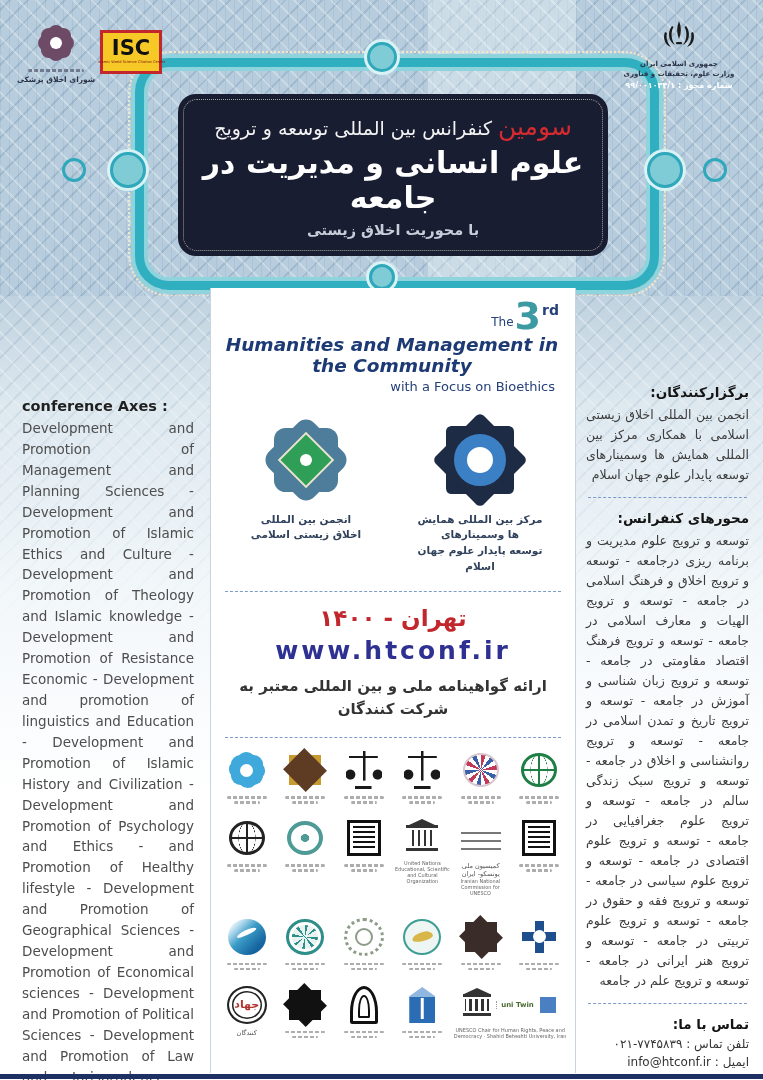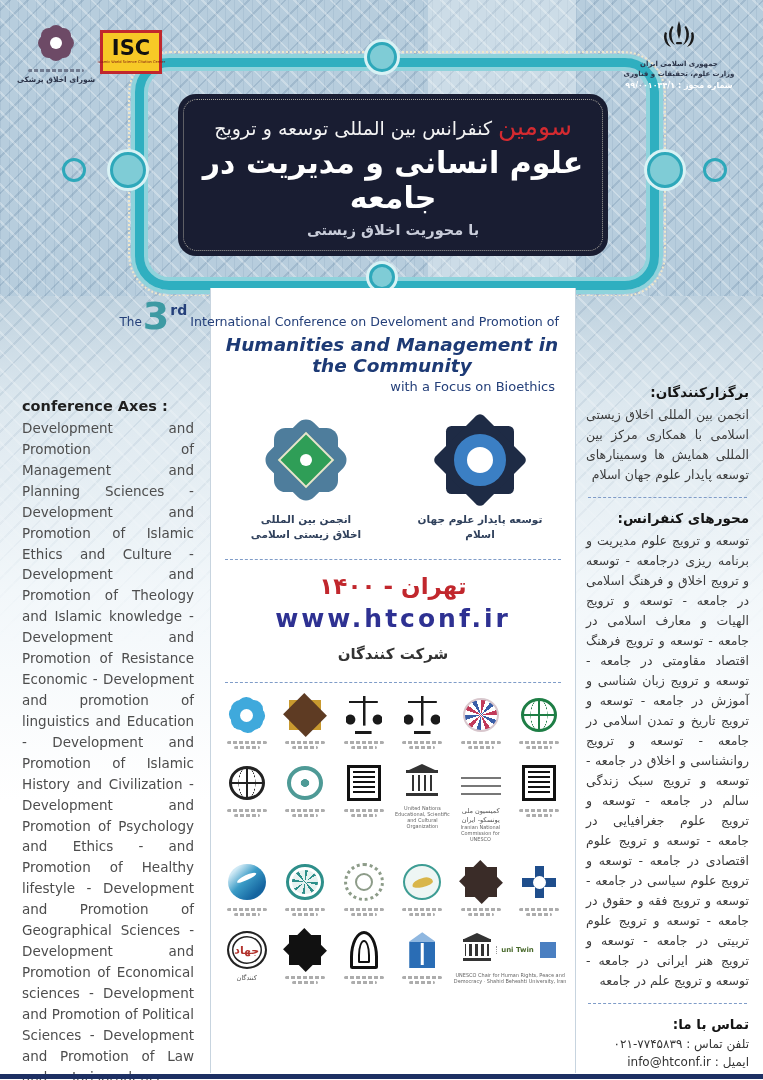--- a/index.html
+++ b/index.html
@@ -330,7 +330,6 @@
         <span class="the">The</span>
         <span class="n3">3</span>
         <span class="ord">rd</span>
-        <span class="rest">International Conference on Develoment and Promotion of</span>
       </div>
       <div class="t2">Humanities and Management in the Community</div>
       <div class="t3">with a Focus on Bioethics</div>

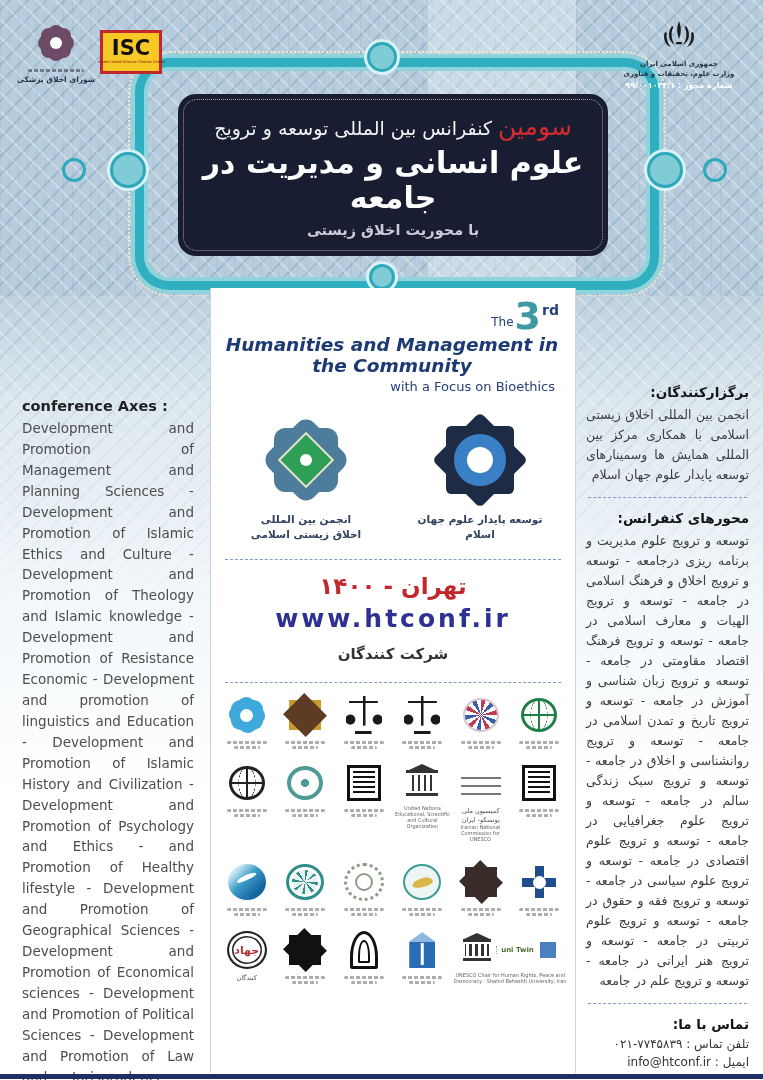--- a/index.html
+++ b/index.html
@@ -353,6 +353,7 @@
             <div class="s2"></div>
         </div>
         <div class="org-cap">
+          <div>مرکز بین المللی همایش ها وسمینارهای</div>
           <div>توسعه پایدار علوم جهان اسلام</div>
         </div>
       </div>

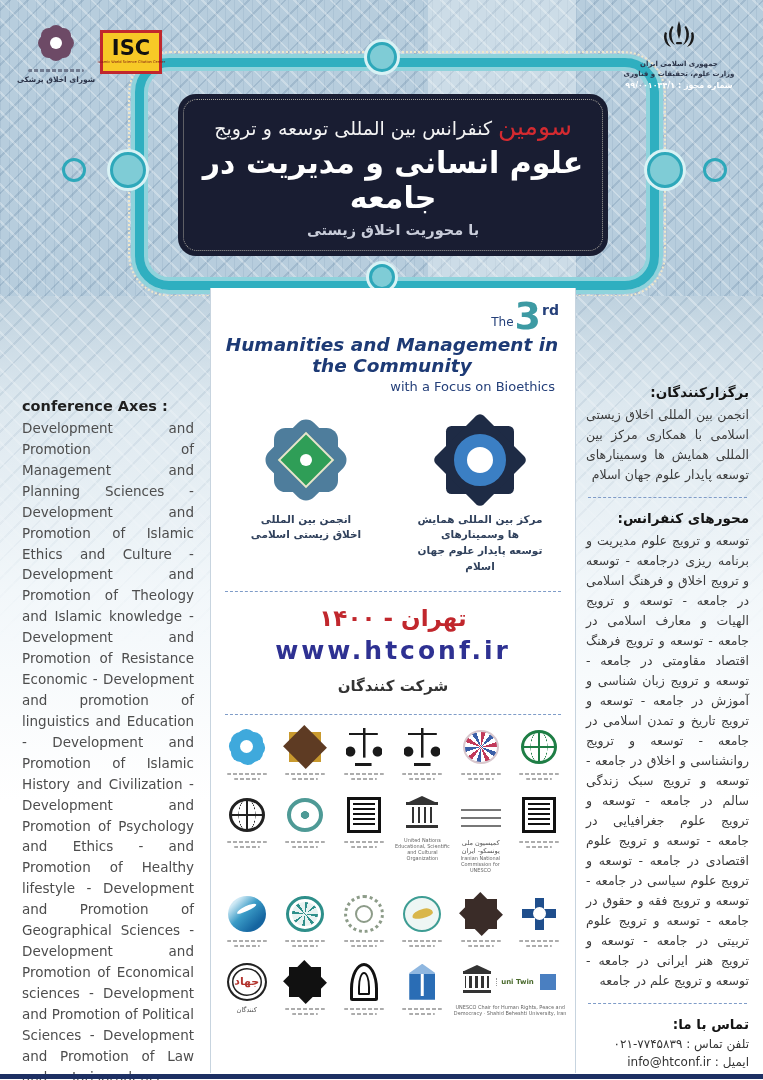--- a/index.html
+++ b/index.html
@@ -365,6 +365,7 @@
       <a href="#">www.htconf.ir</a>
     </div>
     <div class="cert">
+      <div>ارائه گواهینامه ملی و بین المللی معتبر به</div>
       <div>شرکت کنندگان</div>
     </div>
     <hr class="c-sep">

